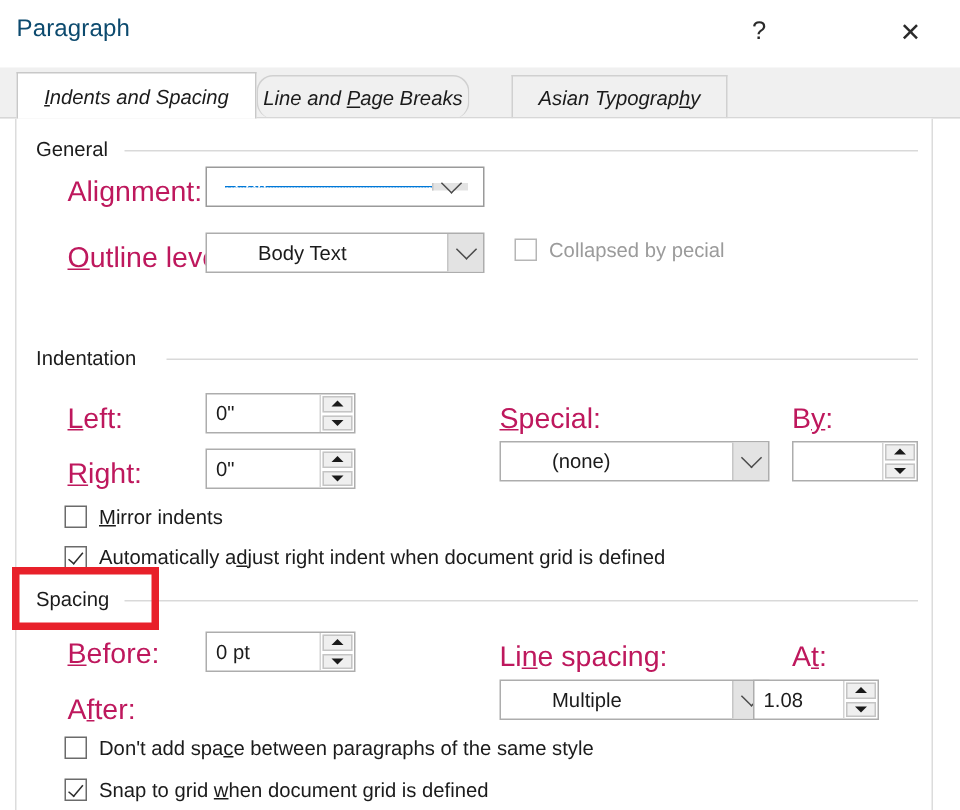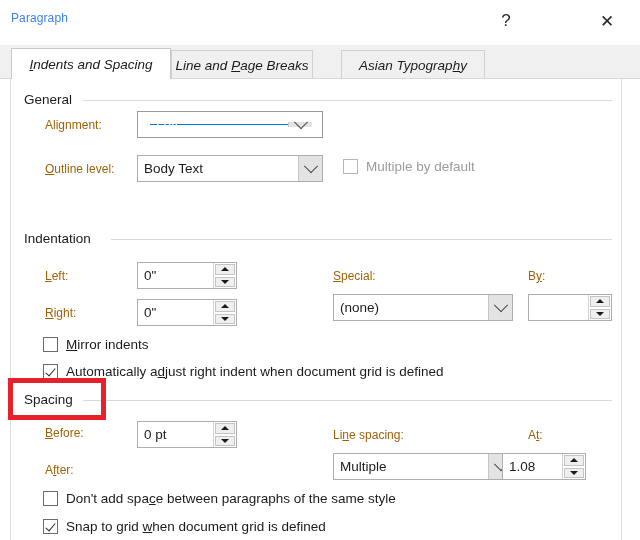--- a/index.html
+++ b/index.html
@@ -24,8 +24,8 @@
   }
   .title-text {
     position: absolute; left: 11px; top: 11px;
-    font-size: 12px;
-    color: #3b82f6;
+    font-size: 16px;
+    color: #0c4a6e;
     letter-spacing: .1px;
   }
   .win-btn {

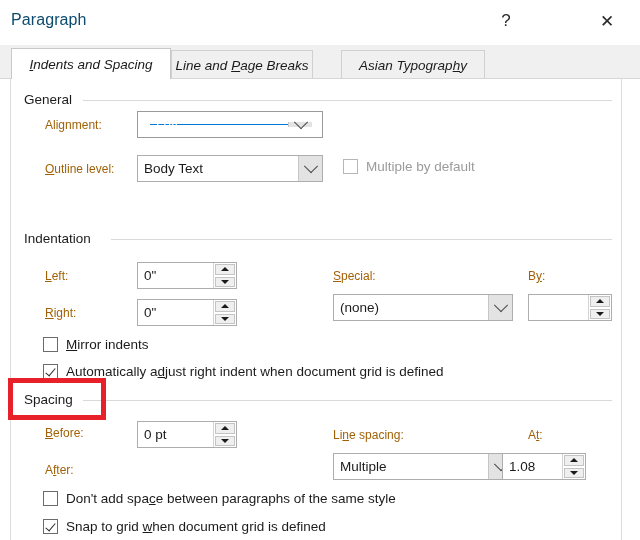--- a/index.html
+++ b/index.html
@@ -72,7 +72,7 @@
     z-index: 3;
   }
   .tab-0 { left: 11px;  width: 160px; }
-  .tab-1 { left: 171px; width: 142px; }
+  .tab-1 { left: 171px; width: 142px; border-radius: 11px; }
   .tab-2 { left: 341px; width: 144px; }
   .ul { text-decoration: underline; }
 

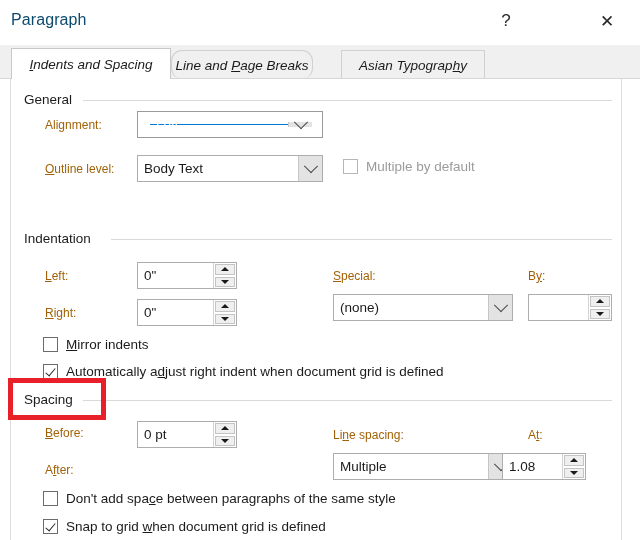--- a/index.html
+++ b/index.html
@@ -102,8 +102,8 @@
 
   .fld-label {
     position: absolute;
-    font-size: 12px;
-    color: #a16207;
+    font-size: 19px;
+    color: #be185d;
     white-space: nowrap;
   }
 

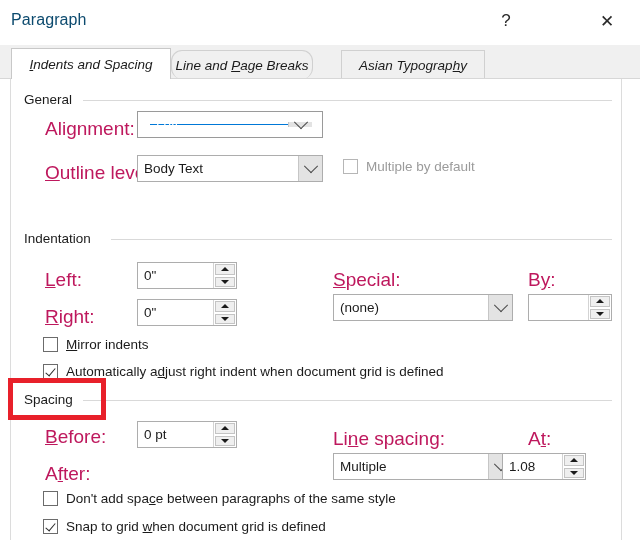--- a/index.html
+++ b/index.html
@@ -116,6 +116,7 @@
     box-sizing: border-box;
     display: flex;
     align-items: stretch;
+    padding-left: 28px;
   }
   .combo-text {
     flex: 1;

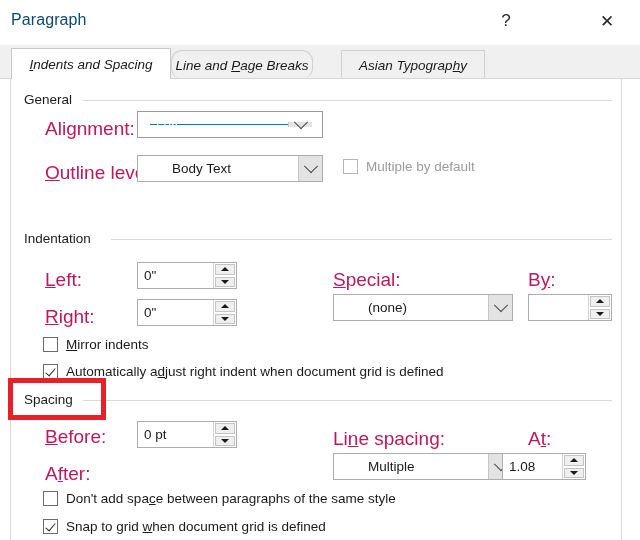--- a/index.html
+++ b/index.html
@@ -287,7 +287,7 @@
 
     <div class="chk-row" style="left:332px; top:80px;">
       <span class="chk-box disabled"></span>
-      <span class="chk-label disabled">Multiple by default</span>
+      <span class="chk-label disabled">Collapsed by pecial</span>
     </div>
 
     <div class="grp-label" style="left:13px; top:152px;">Indentation</div>

